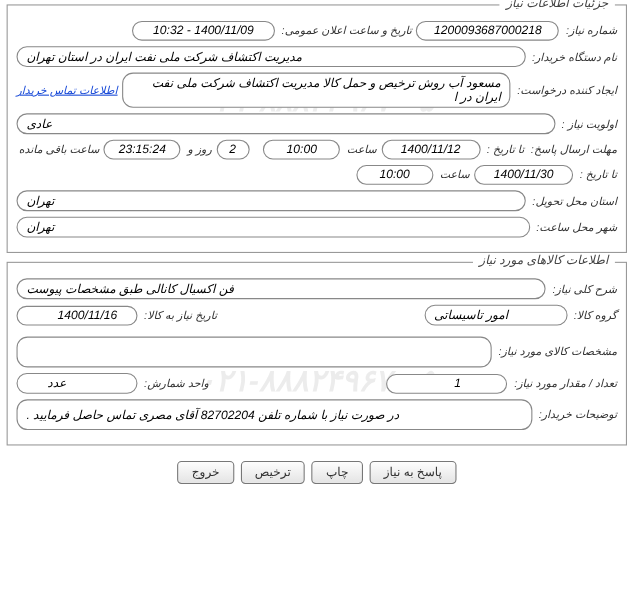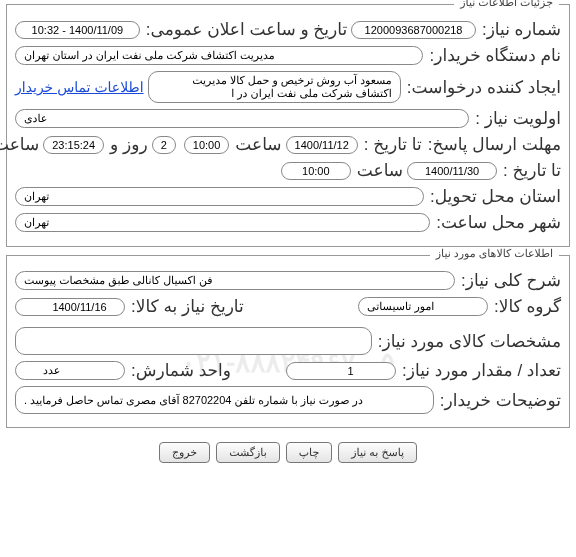--- a/index.html
+++ b/index.html
@@ -16,6 +16,7 @@
   position: relative;
   padding: 14px 8px 8px 8px;
   background: #fff;
+  font-style: italic;
 }
 .panel-title {
   position: absolute;

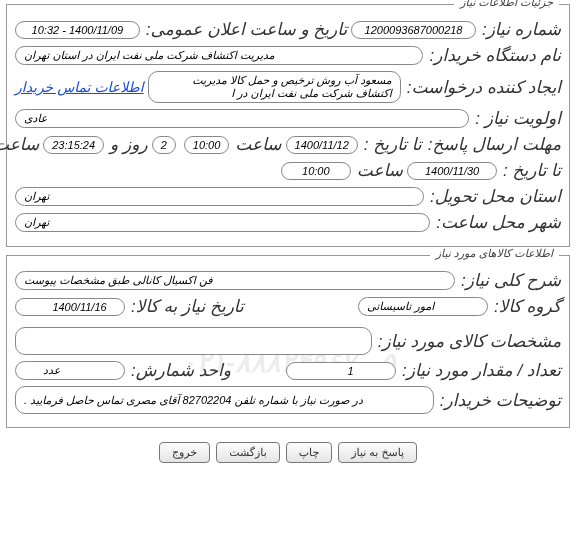--- a/index.html
+++ b/index.html
@@ -36,7 +36,7 @@
 .label {
   color: #333;
   white-space: nowrap;
-  font-size: 17px;
+  font-size: 10px;
   padding-left: 2px;
 }
 .field {

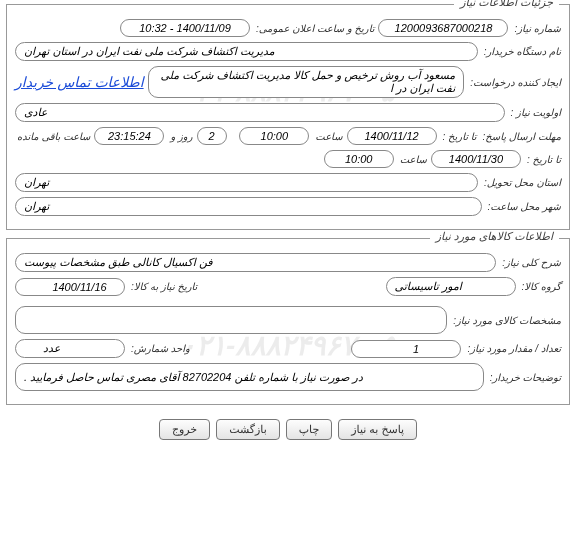--- a/index.html
+++ b/index.html
@@ -57,7 +57,7 @@
   color: #1a4bd8;
   text-decoration: underline;
   cursor: pointer;
-  font-size: 14px;
+  font-size: 10px;
 }
 .watermark {
   position: absolute;

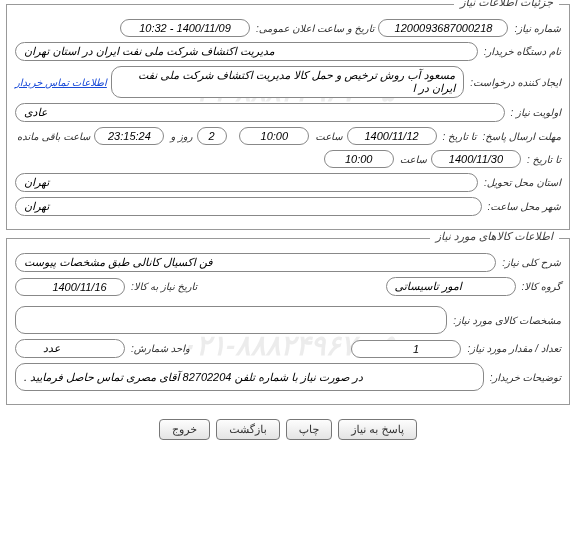--- a/index.html
+++ b/index.html
@@ -199,7 +199,7 @@
 <div class="button-bar">
   <button class="btn">پاسخ به نیاز</button>
   <button class="btn">چاپ</button>
-  <button class="btn">بازگشت</button>
+  <button class="btn">ترخیص</button>
   <button class="btn">خروج</button>
 </div>
 

